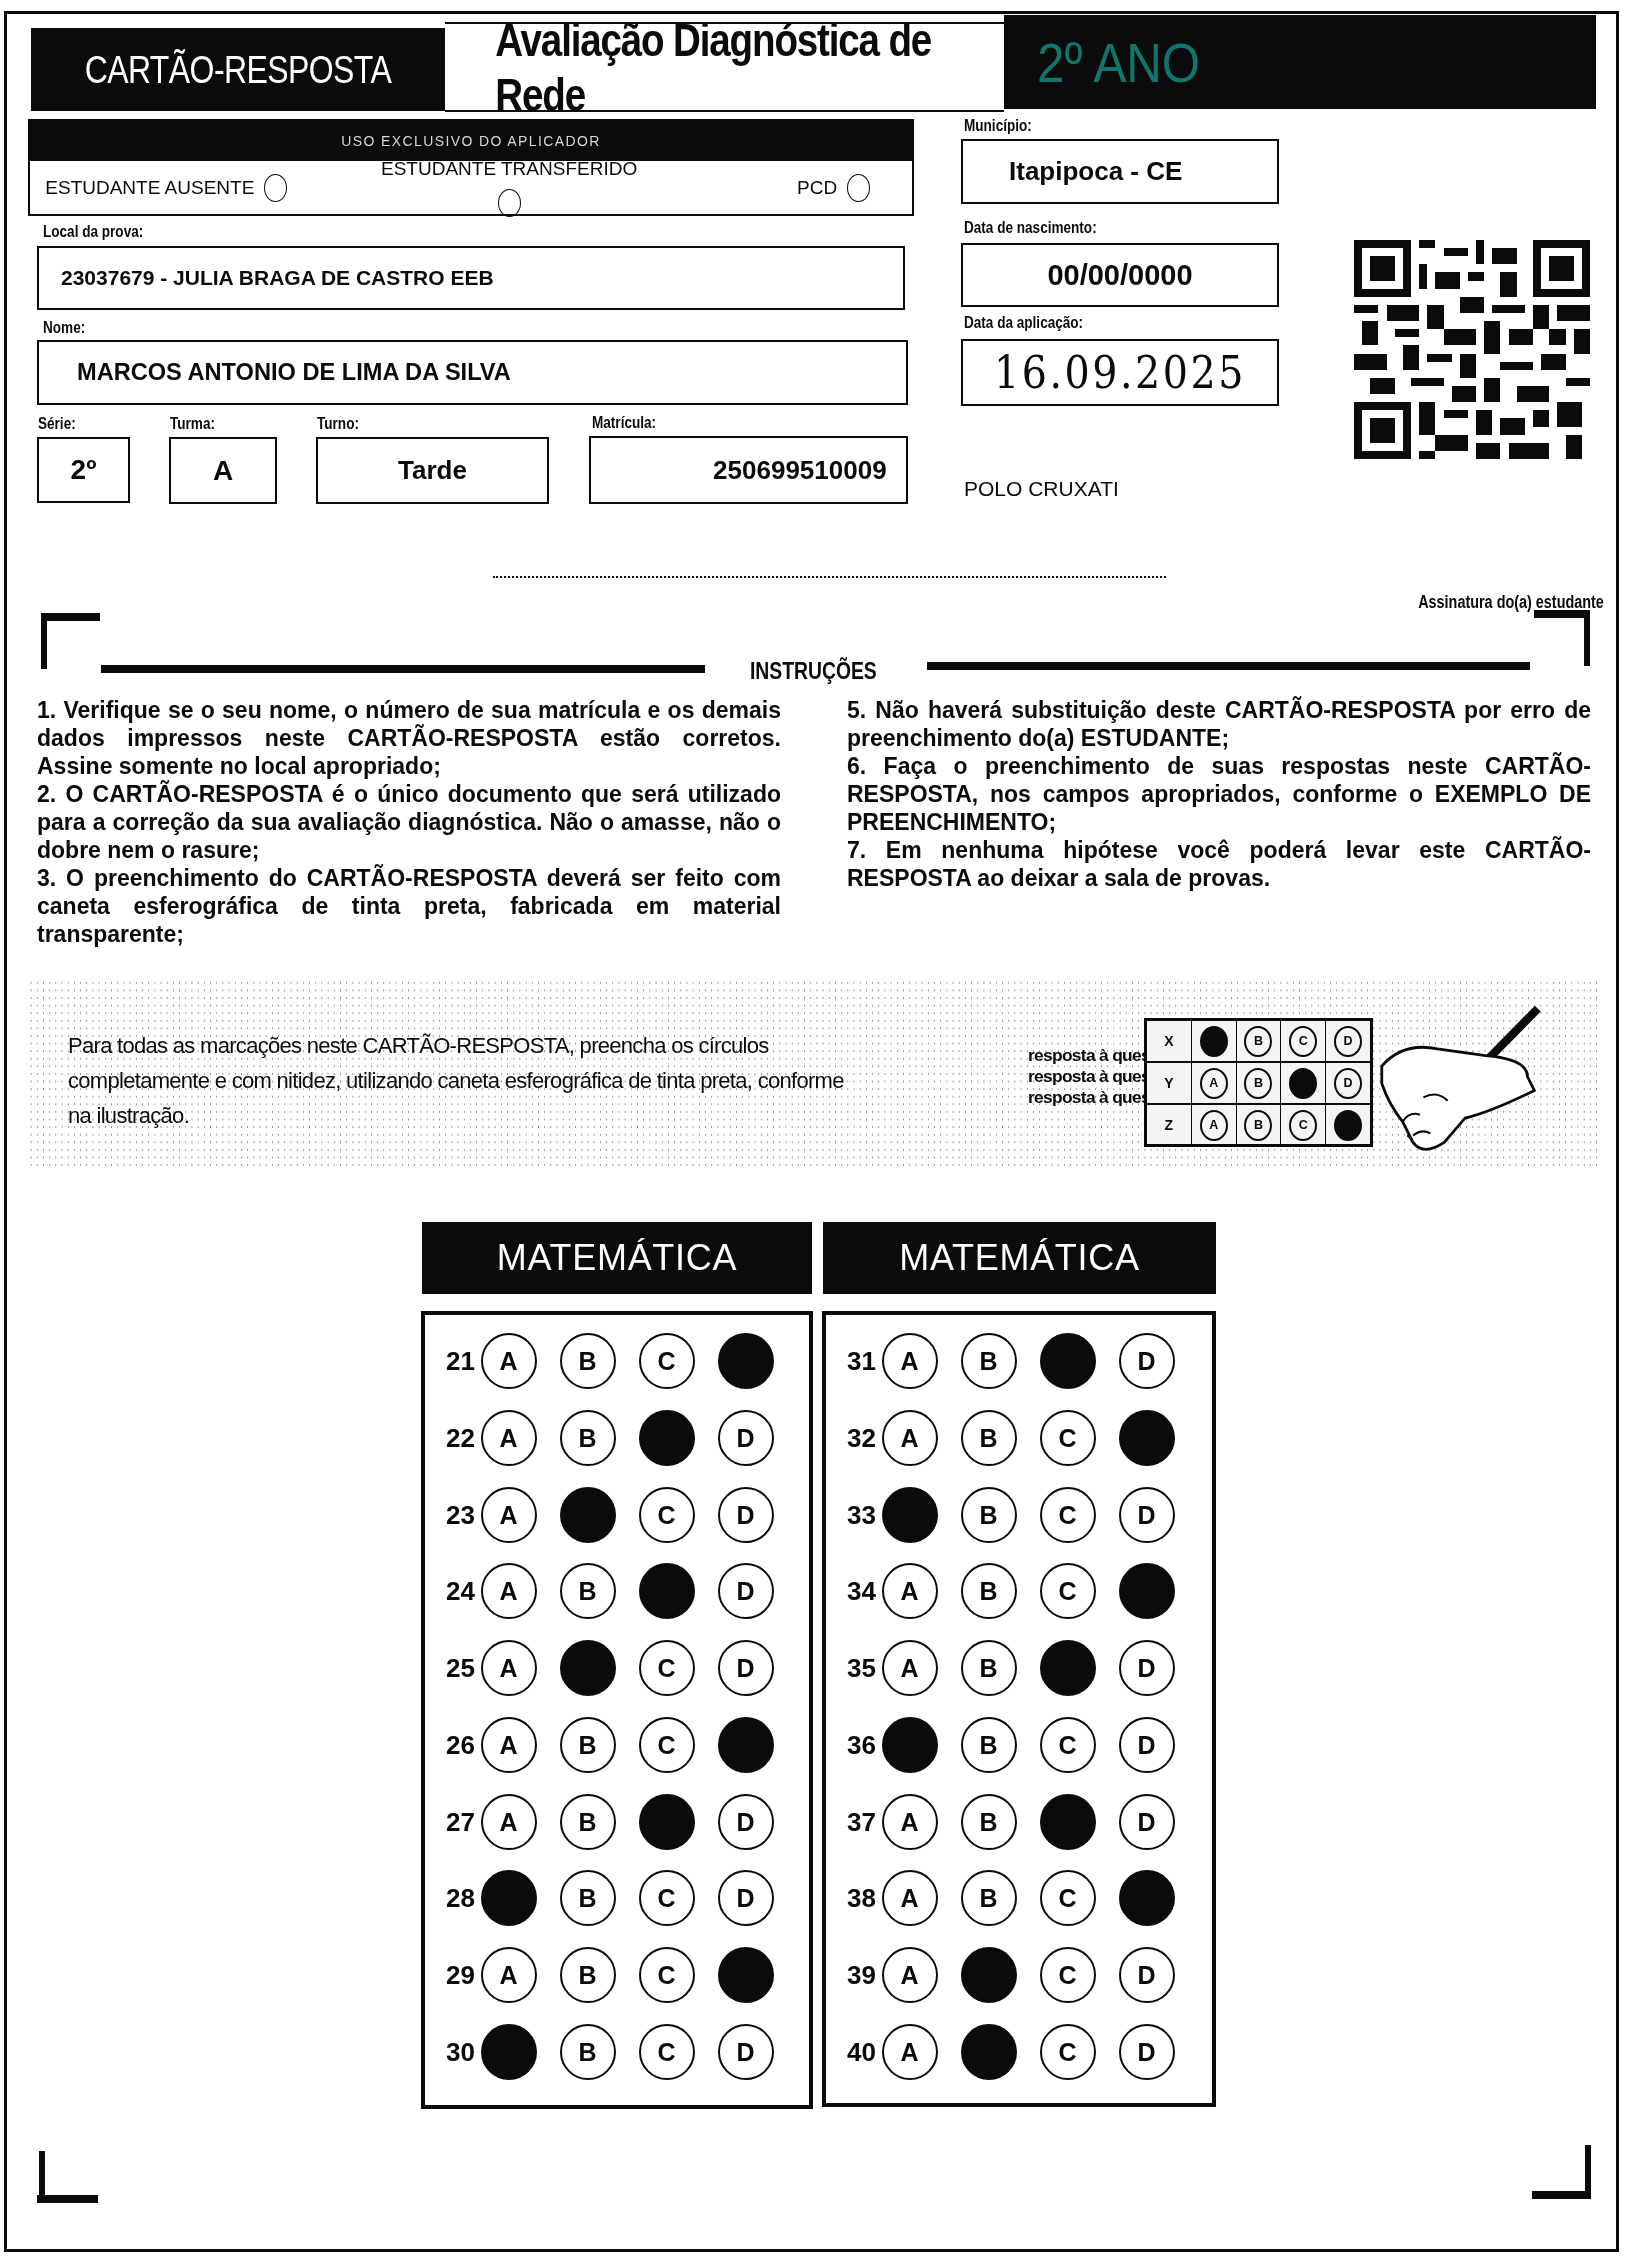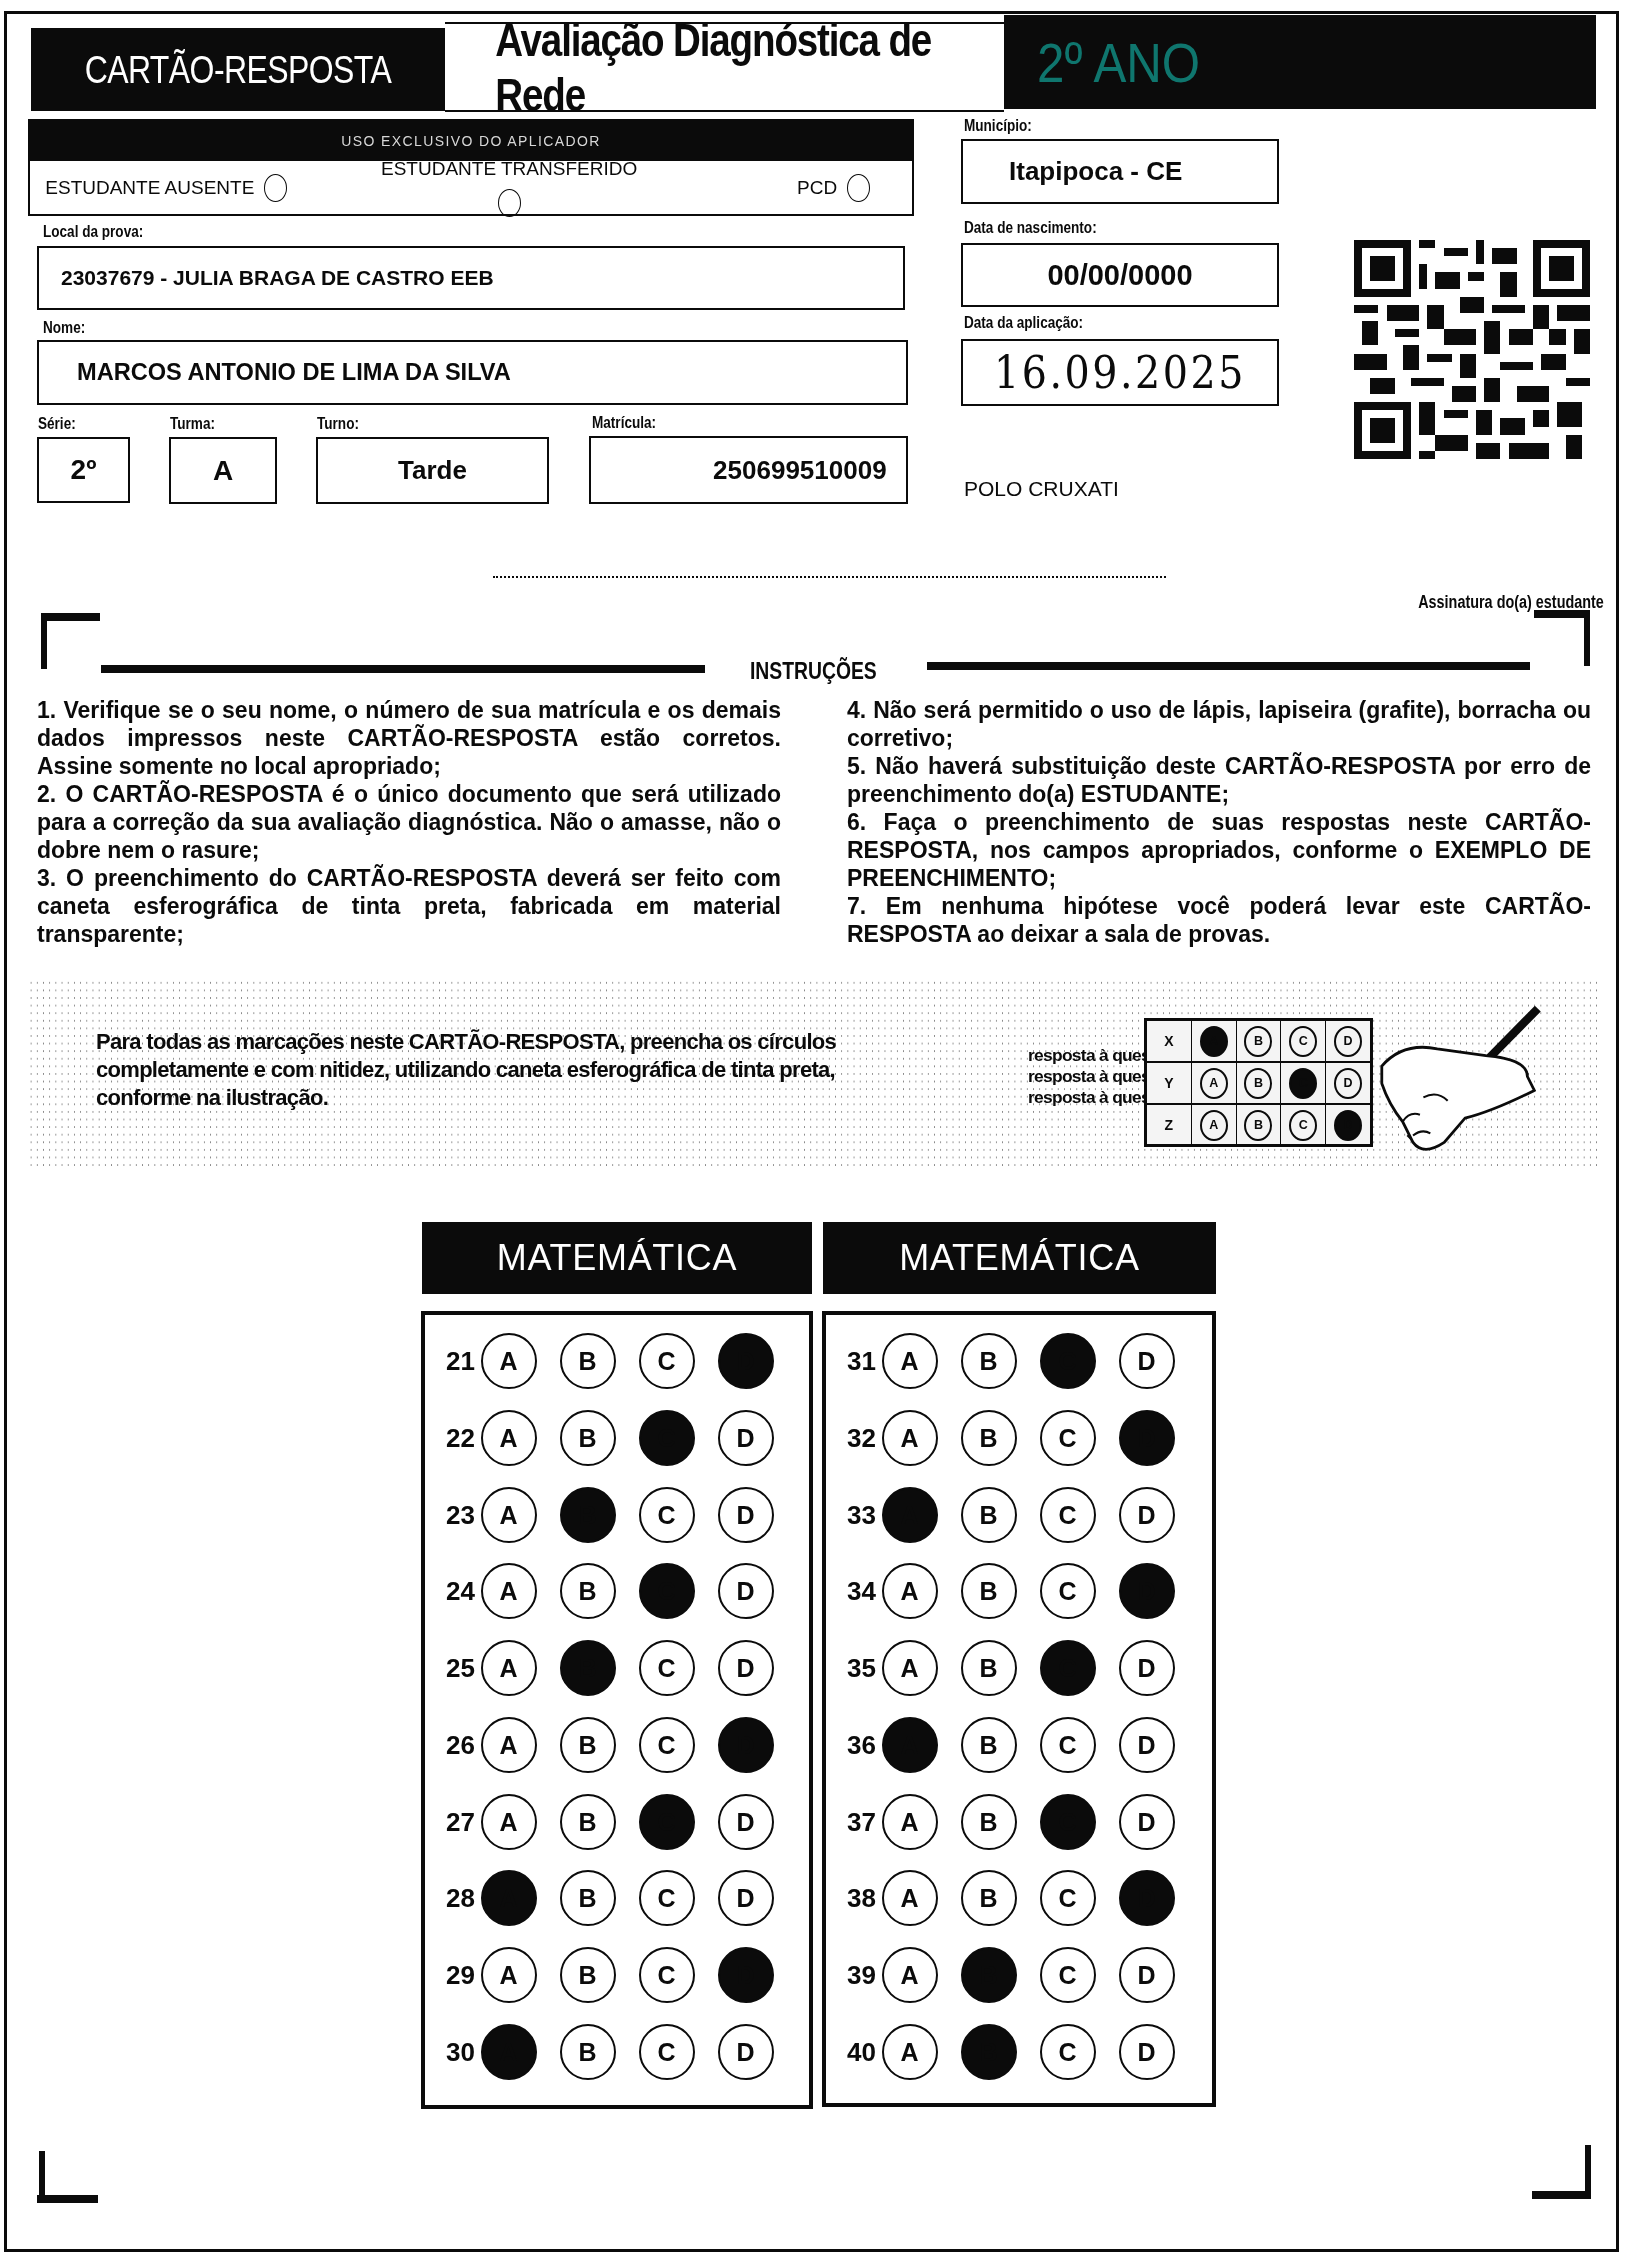--- a/index.html
+++ b/index.html
@@ -235,7 +235,6 @@
   <p>3. O preenchimento do CARTÃO-RESPOSTA deverá ser feito com caneta esferográfica de tinta preta, fabricada em material transparente;</p>
 </div>
 <div class="abs instr-col" style="left:847px; top:696px; width:744px;">
-  <p>4. Não será permitido o uso de lápis, lapiseira (grafite), borracha ou corretivo;</p>
   <p>5. Não haverá substituição deste CARTÃO-RESPOSTA por erro de preenchimento do(a) ESTUDANTE;</p>
   <p>6. Faça o preenchimento de suas respostas neste CARTÃO-RESPOSTA, nos campos apropriados, conforme o EXEMPLO DE PREENCHIMENTO;</p>
   <p>7. Em nenhuma hipótese você poderá levar este CARTÃO-RESPOSTA ao deixar a sala de provas.</p>

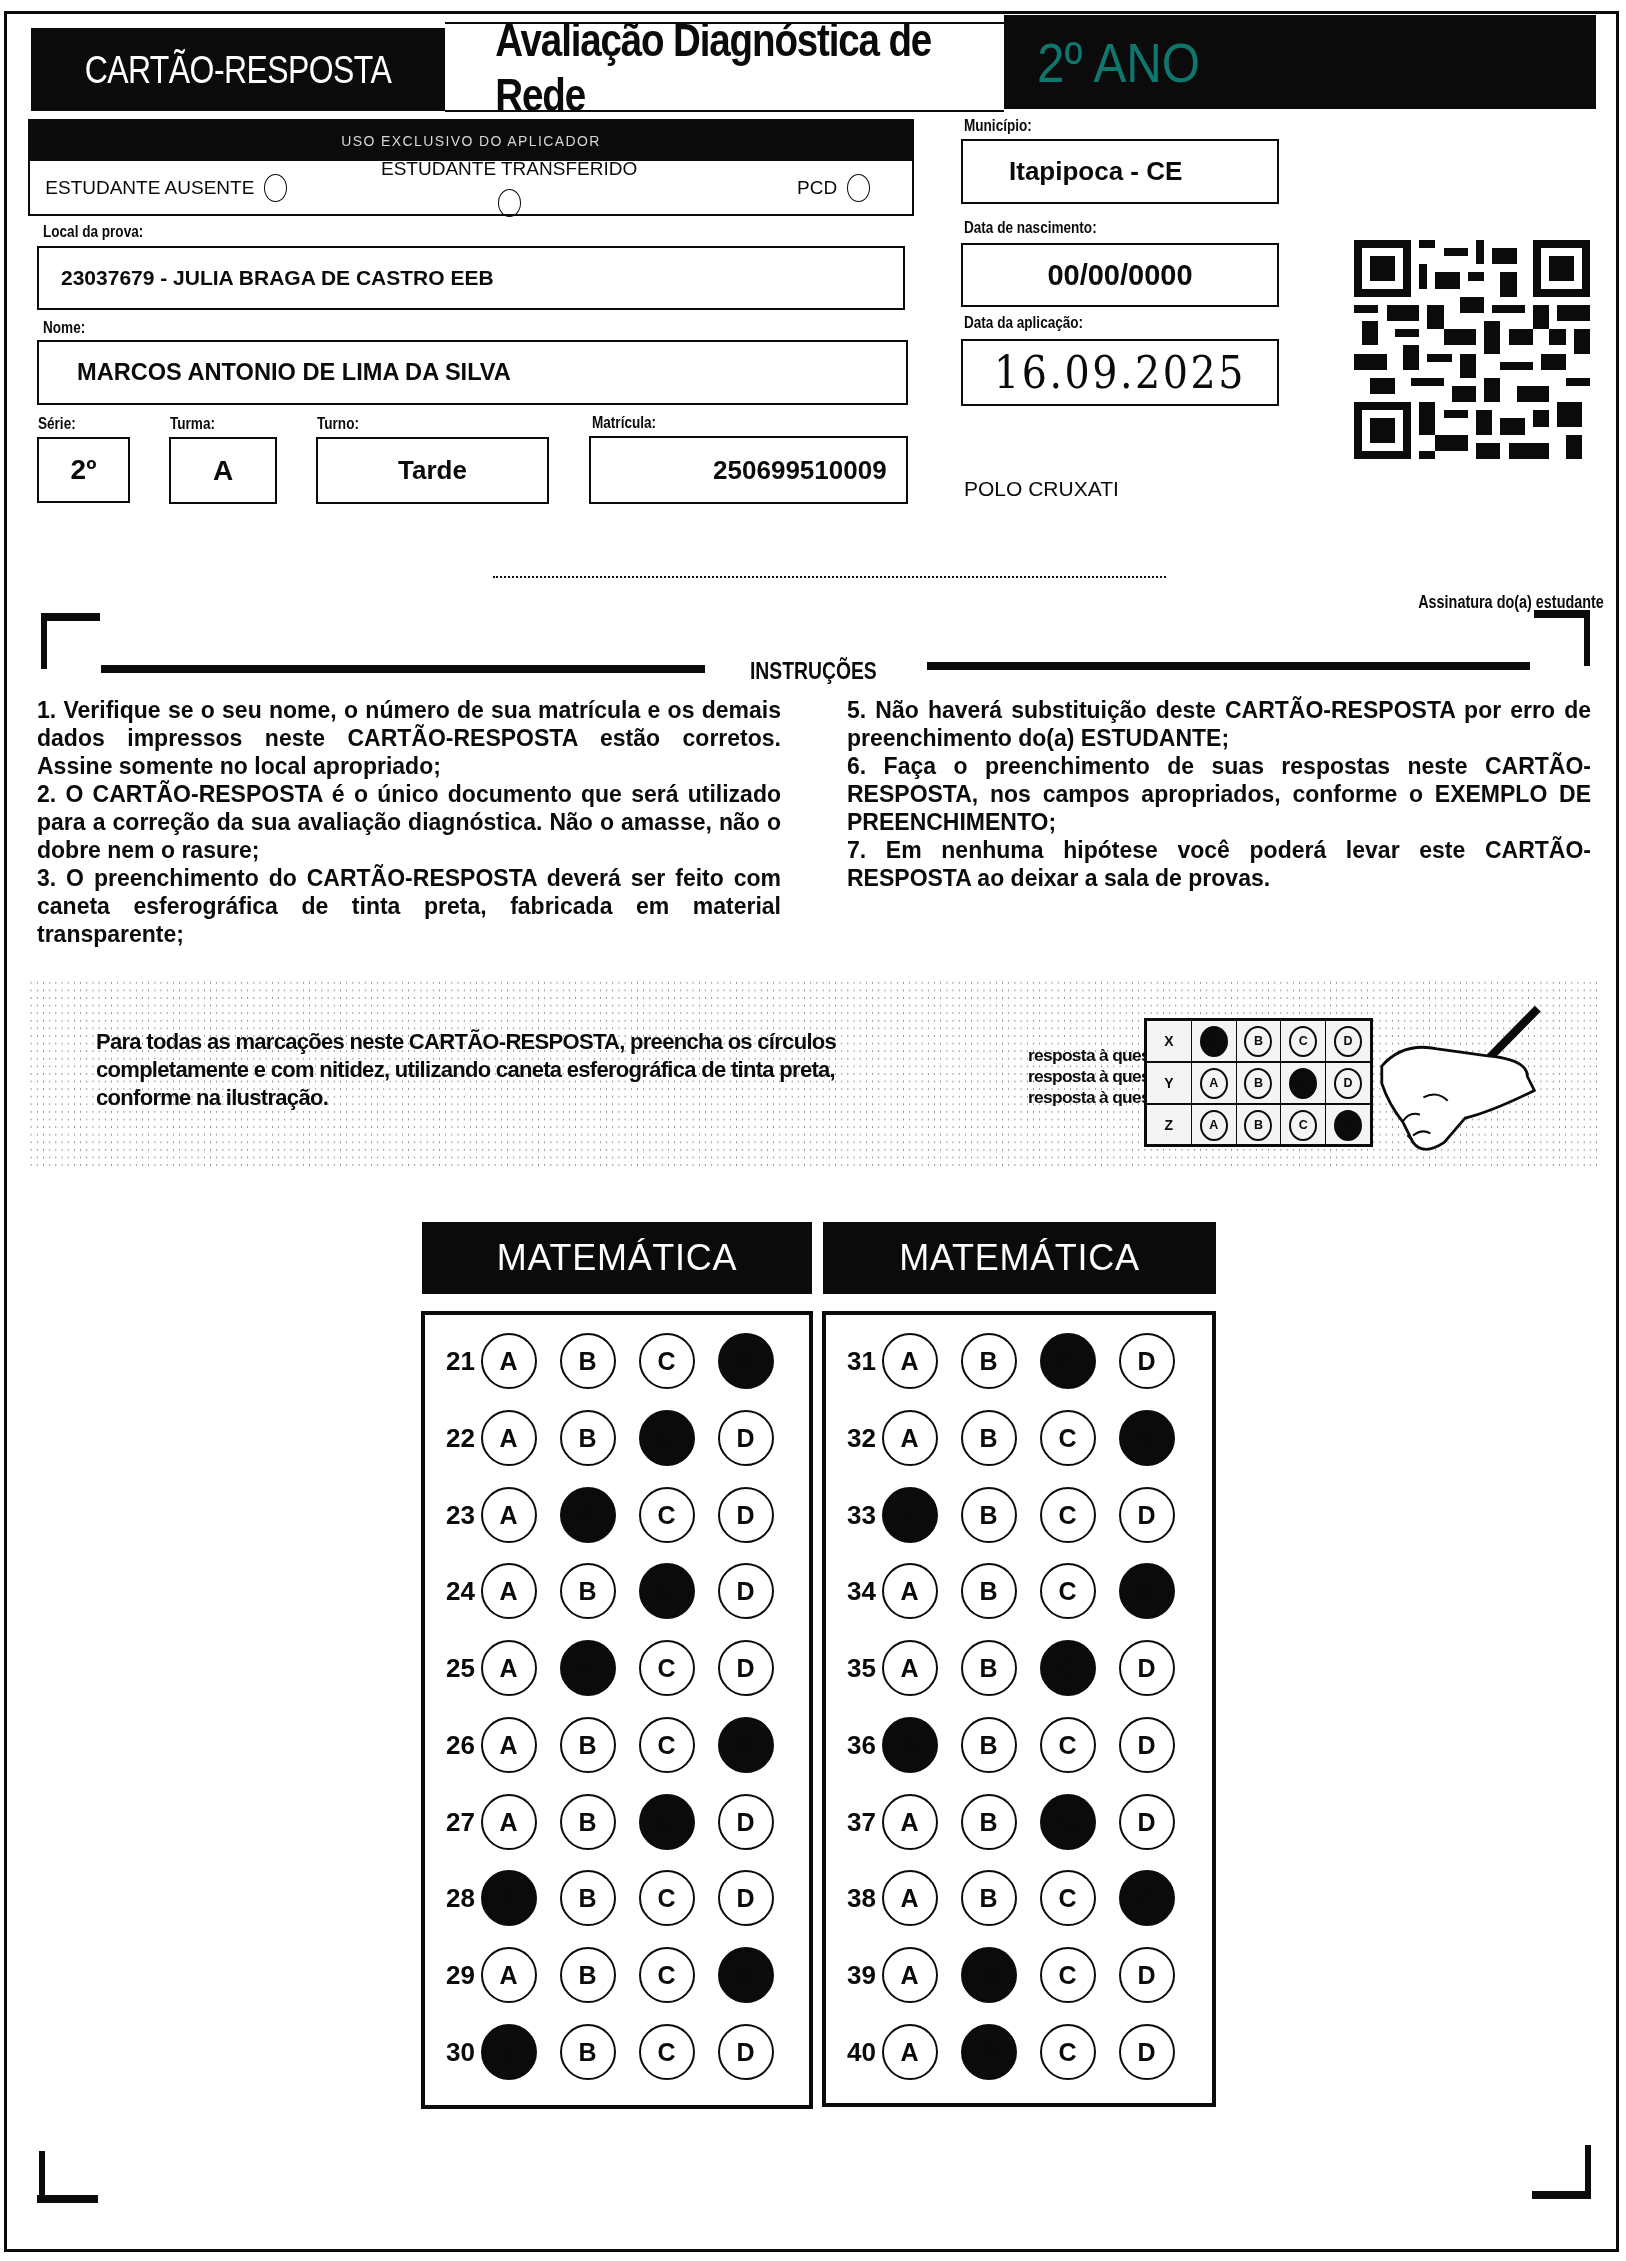--- a/index.html
+++ b/index.html
@@ -55,7 +55,7 @@
   .illus { left:28px; top:979px; width:1569px; height:187px;
            background-image:radial-gradient(#888 0.6px, transparent 0.8px);
            background-size:6.2px 7.6px; opacity:1; }
-  .illus-text { left:96px; top:1028px; width:798px; font-size:22px; line-height:28px; font-weight:bold; letter-spacing:-0.7px; }
+  .illus-text { left:68px; top:1028px; width:798px; font-size:22px; line-height:35px; font-weight:normal; letter-spacing:-0.7px; }
   .illus-legend { left:1028px; top:1045px; font-size:17.4px; line-height:21px; font-weight:bold; letter-spacing:-0.7px; }
   .ex-grid { left:1144px; top:1018px; width:229px; height:129px; border:3.5px solid #0b0b0b; box-sizing:border-box; background:#f4f4f4; }
   .ex-row { display:flex; height:40px; border-bottom:2.8px solid #0b0b0b; }

